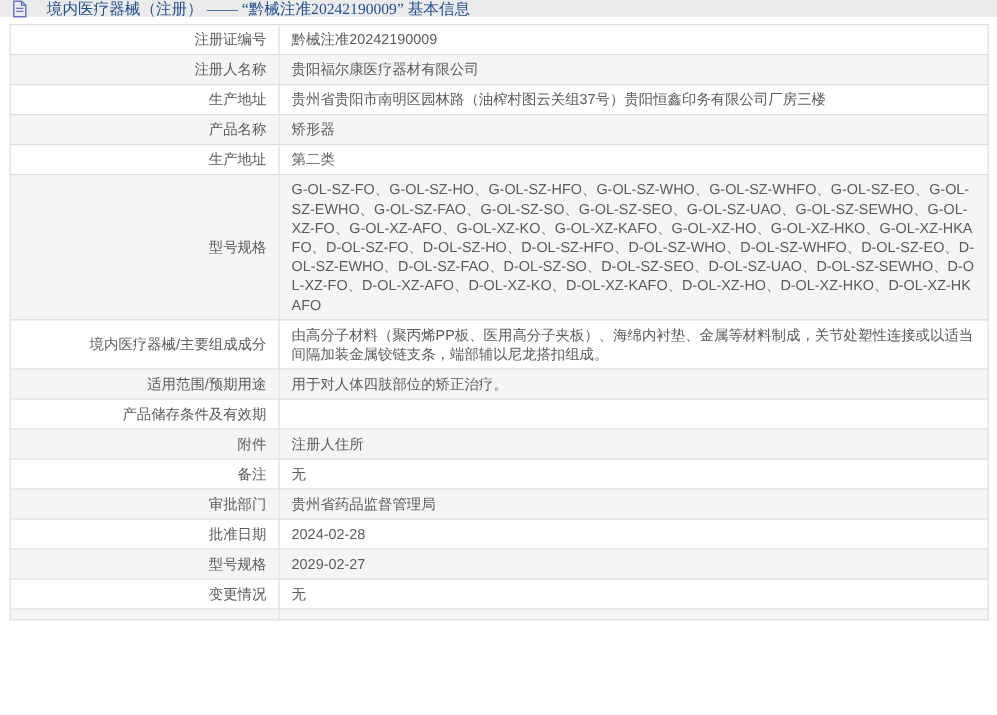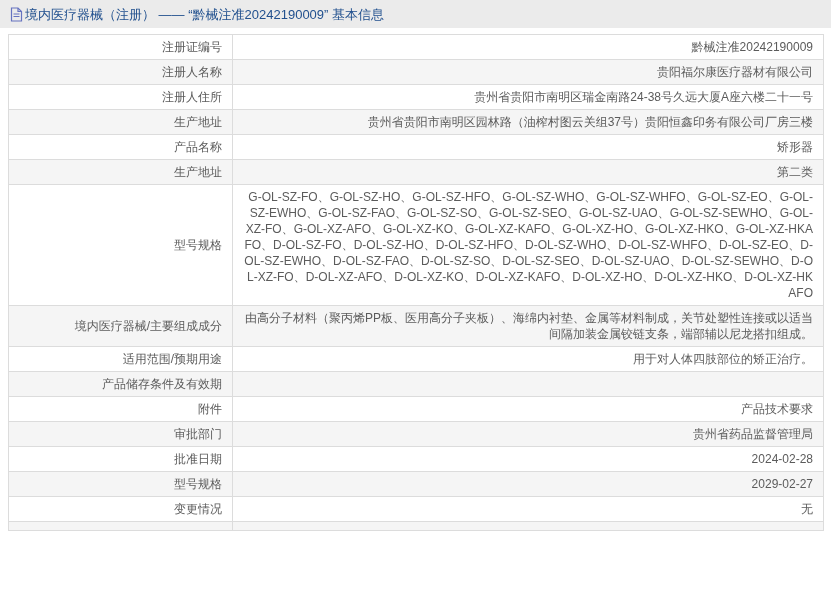--- a/index.html
+++ b/index.html
@@ -17,12 +17,13 @@
   }
   .header-bar {
     background: #ebebeb;
-    height: 28px;
+    height: 14px;
     display: flex;
     align-items: center;
     padding: 0 10px;
-    gap: 2px;
+    gap: 16px;
     box-sizing: border-box;
+    font-family: Liberation Serif, serif;
   }
   .doc-icon {
     width: 13px;

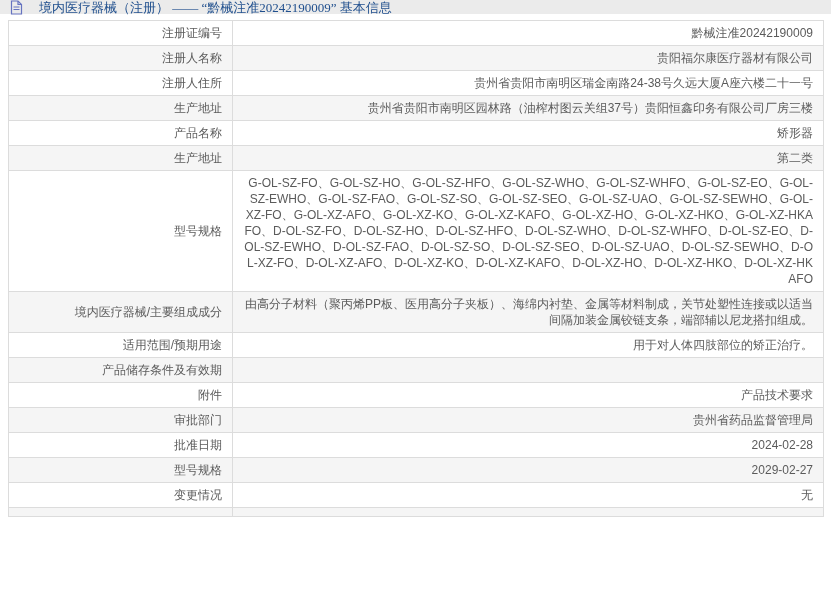--- a/index.html
+++ b/index.html
@@ -64,7 +64,7 @@
     overflow: hidden;
   }
   td.value-cell {
-    text-align: right;
+    text-align: left;
   }
 </style>
 </head>

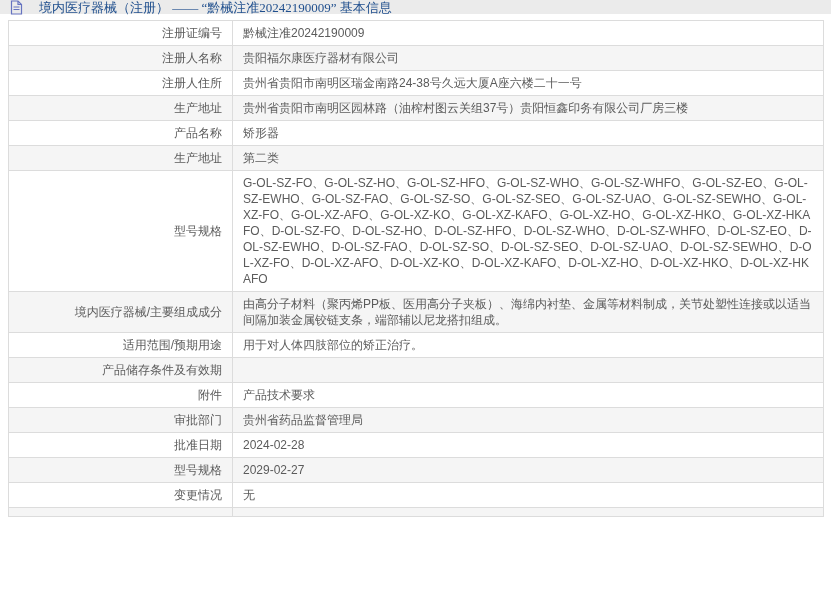--- a/index.html
+++ b/index.html
@@ -92,10 +92,6 @@
         <td class="value-cell">贵阳福尔康医疗器材有限公司</td>
       </tr>
       <tr>
-        <td class="label-cell">注册人住所</td>
-        <td class="value-cell">贵州省贵阳市南明区瑞金南路24-38号久远大厦A座六楼二十一号</td>
-      </tr>
-      <tr>
         <td class="label-cell">生产地址</td>
         <td class="value-cell">贵州省贵阳市南明区园林路（油榨村图云关组37号）贵阳恒鑫印务有限公司厂房三楼</td>
       </tr>

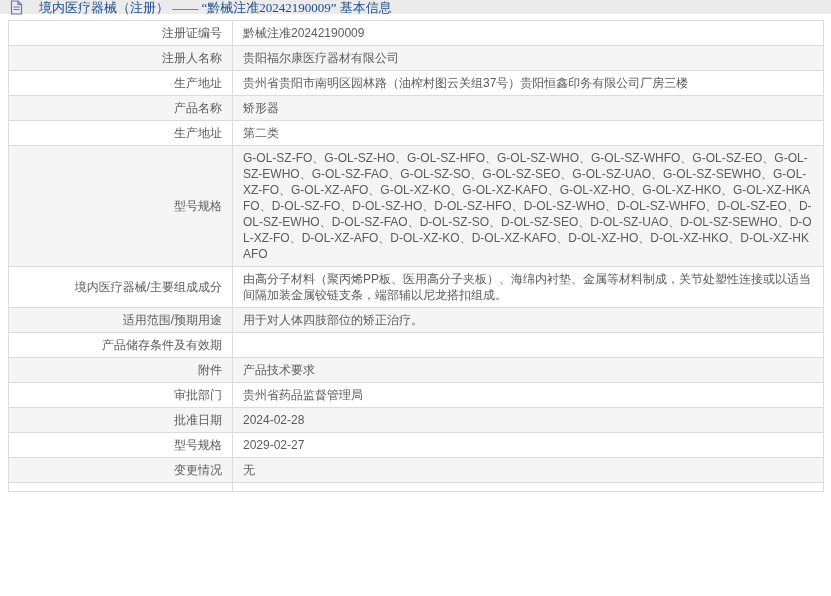--- a/index.html
+++ b/index.html
@@ -121,7 +121,7 @@
       </tr>
       <tr>
         <td class="label-cell">附件</td>
-        <td class="value-cell">产品技术要求</td>
+        <td class="value-cell">注册人住所</td>
       </tr>
       <tr>
         <td class="label-cell">审批部门</td>

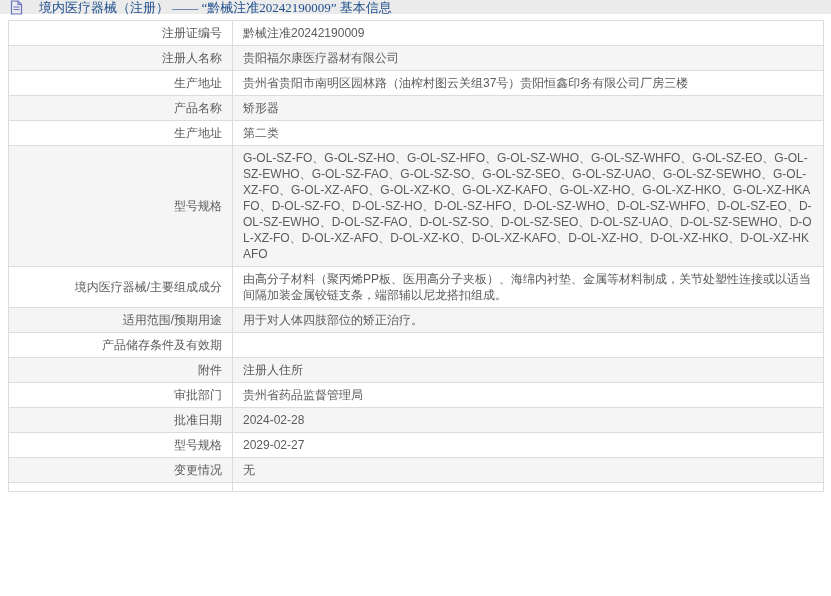--- a/index.html
+++ b/index.html
@@ -124,6 +124,10 @@
         <td class="value-cell">注册人住所</td>
       </tr>
       <tr>
+        <td class="label-cell">备注</td>
+        <td class="value-cell">无</td>
+      </tr>
+      <tr>
         <td class="label-cell">审批部门</td>
         <td class="value-cell">贵州省药品监督管理局</td>
       </tr>

